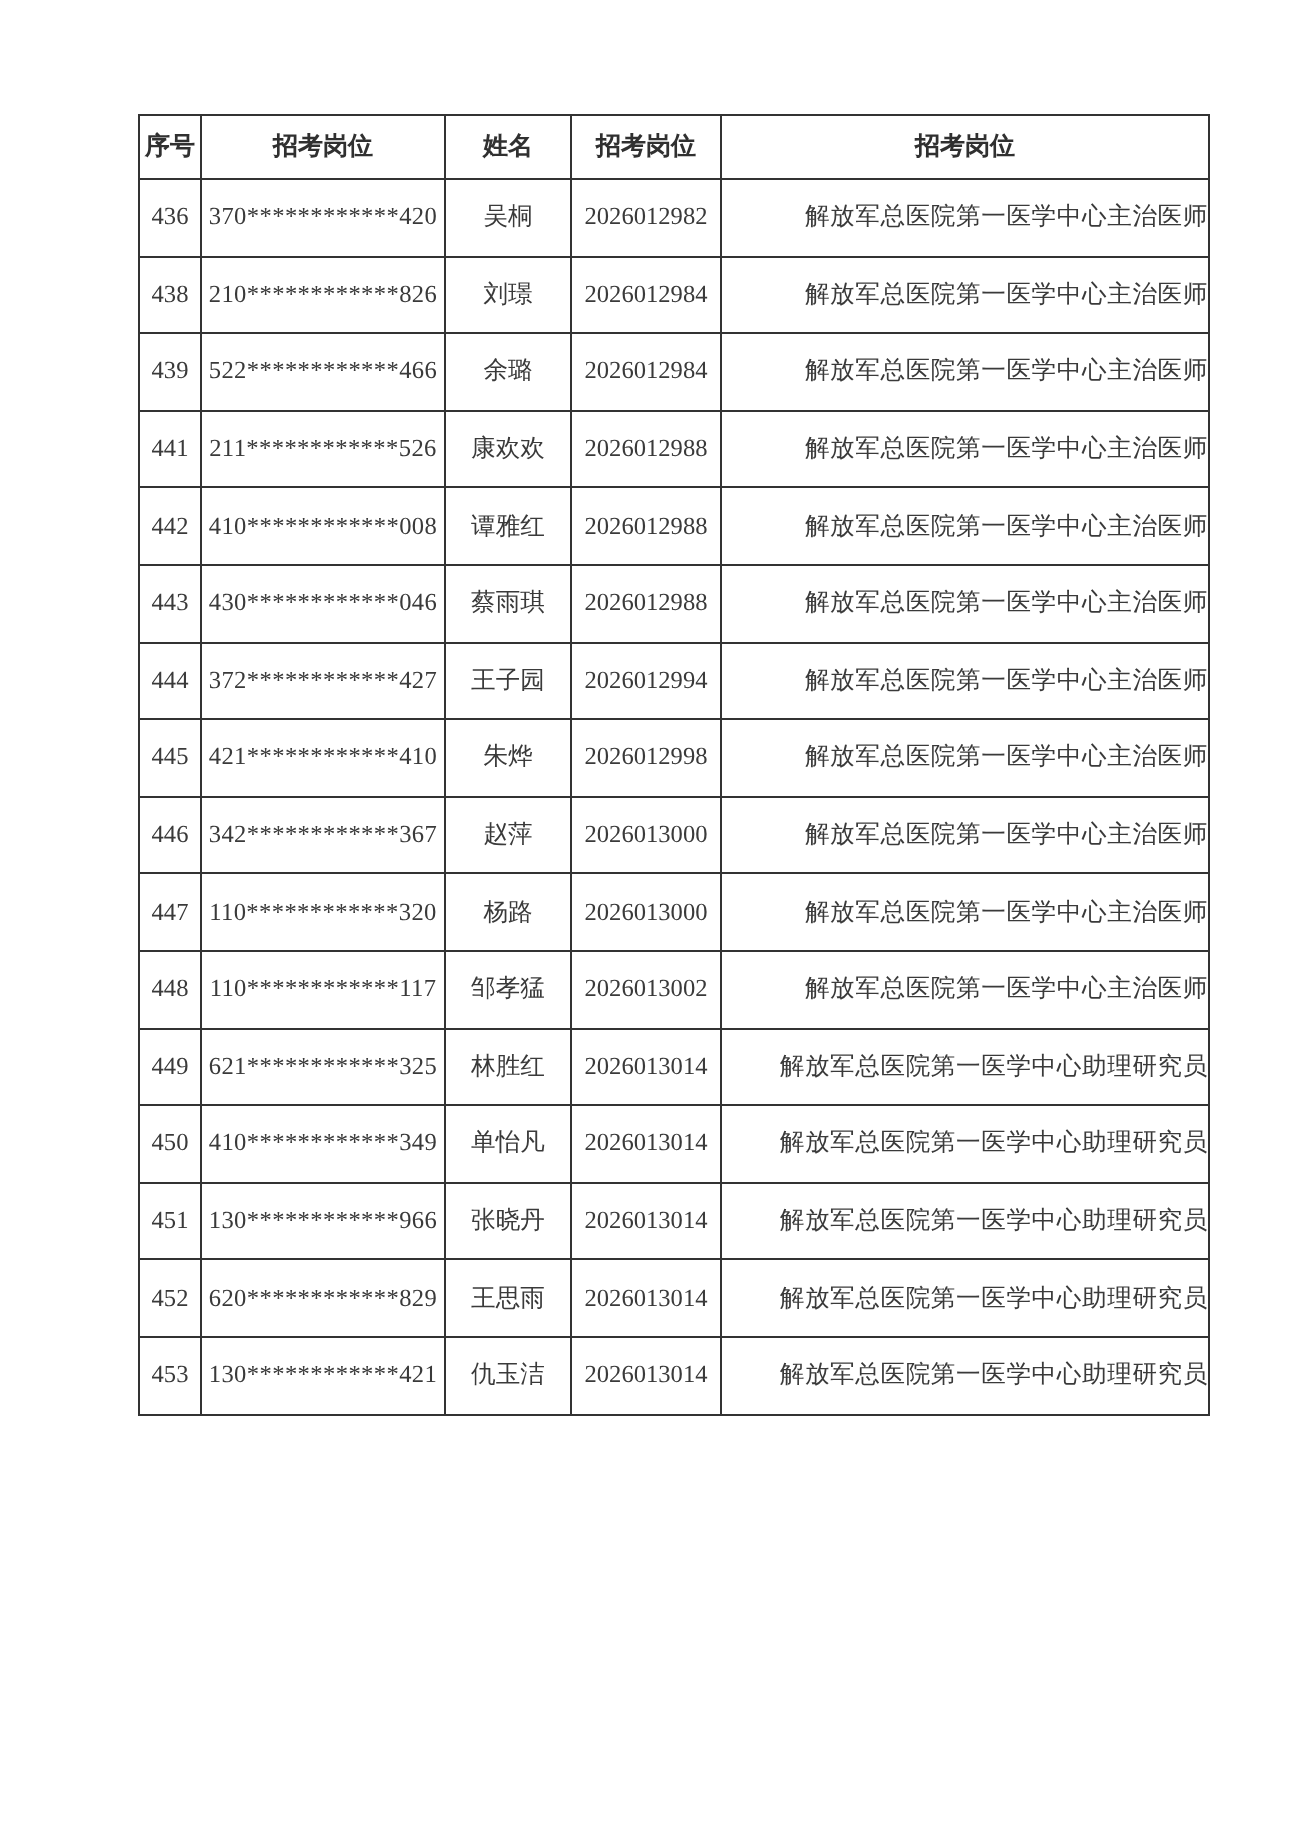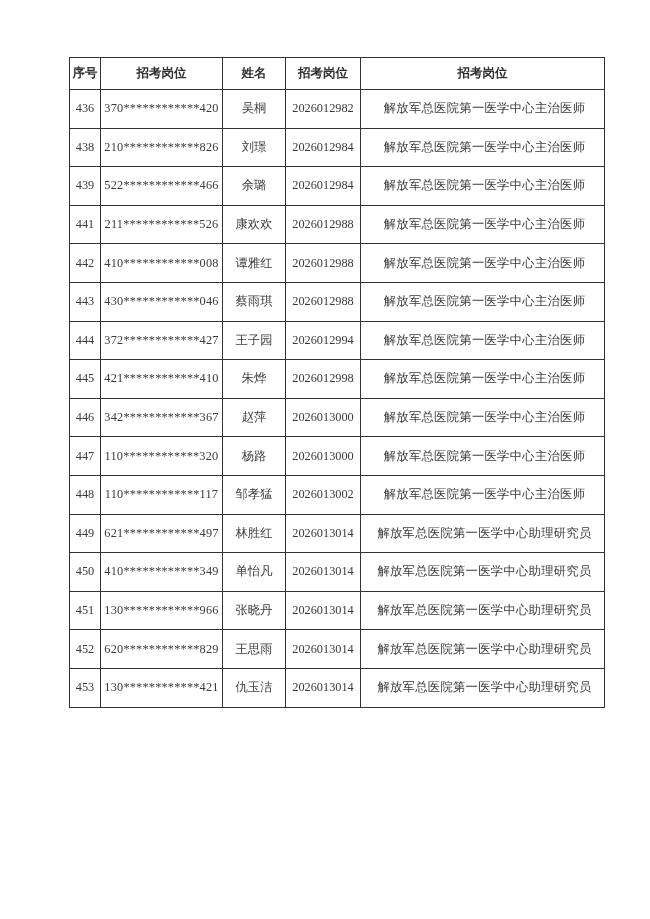--- a/index.html
+++ b/index.html
@@ -50,7 +50,7 @@
     vertical-align: middle;
   }
   table.roster td.col-4 {
-    text-align: center;
+    text-align: right;
     padding-left: 4px;
     letter-spacing: 0.3px;
   }

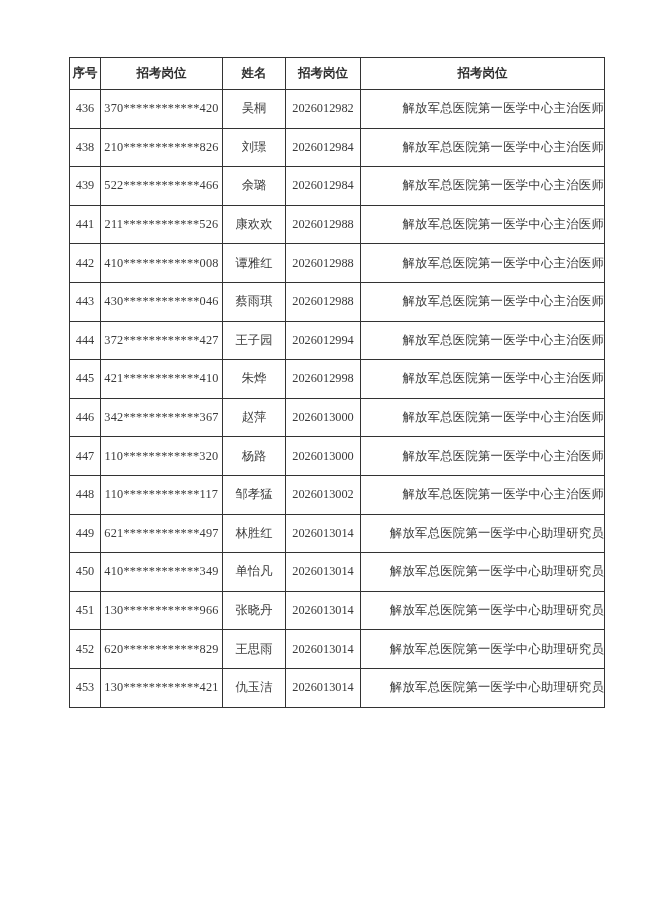--- a/index.html
+++ b/index.html
@@ -159,7 +159,7 @@
         </tr>
         <tr>
           <td class="col-0">449</td>
-          <td class="col-1">621************497</td>
+          <td class="col-1">621************325</td>
           <td class="col-2">林胜红</td>
           <td class="col-3">2026013014</td>
           <td class="col-4">解放军总医院第一医学中心助理研究员</td>

